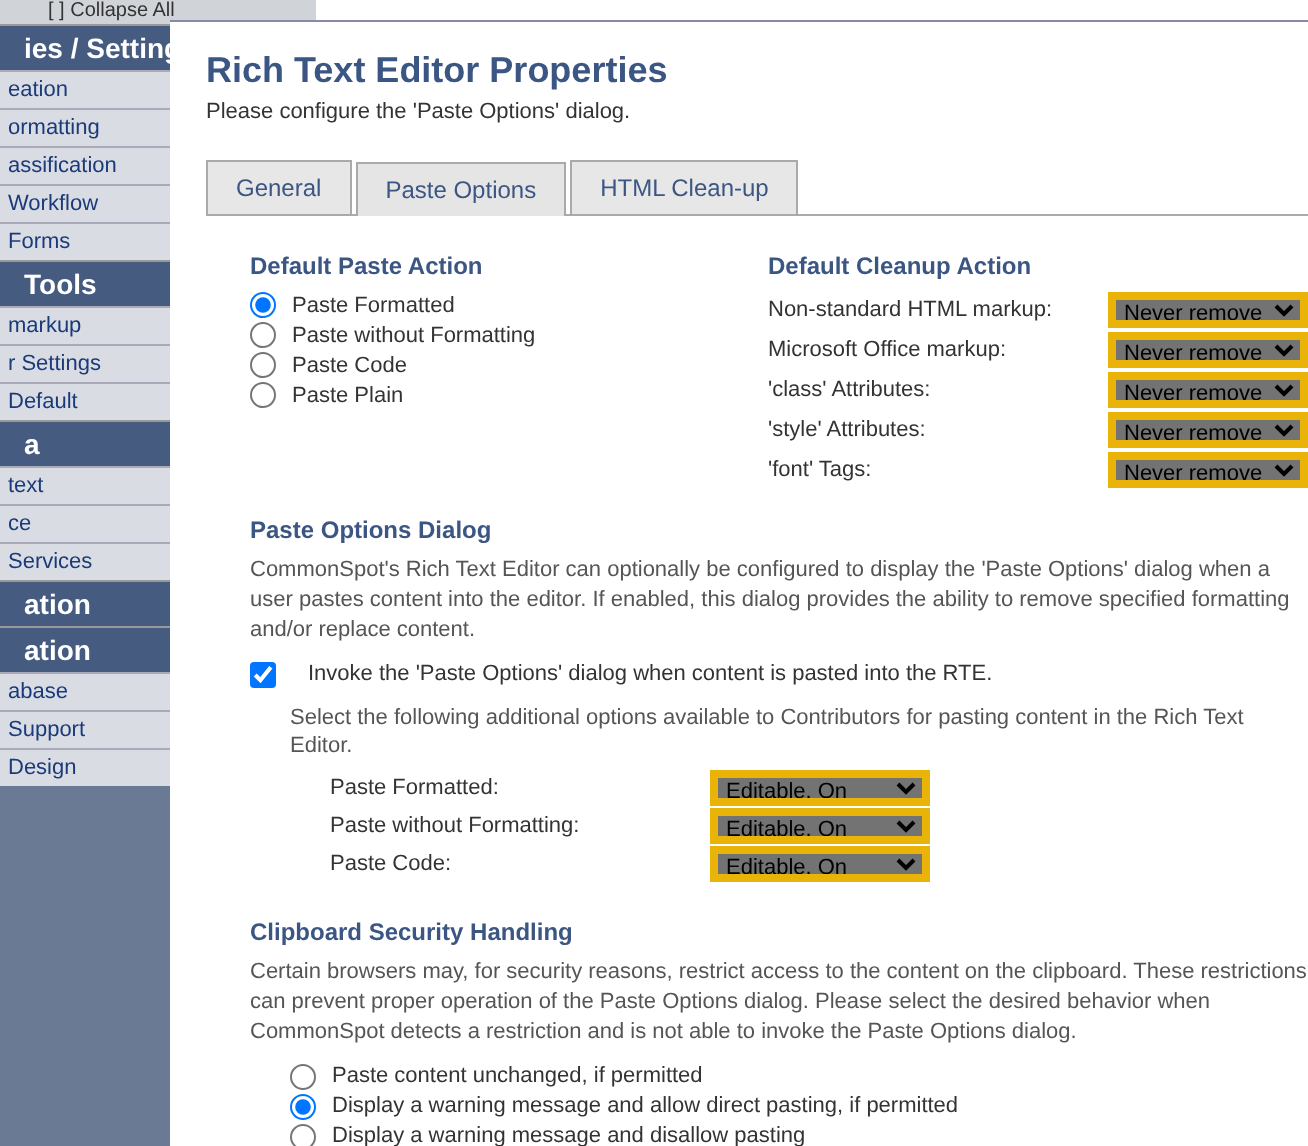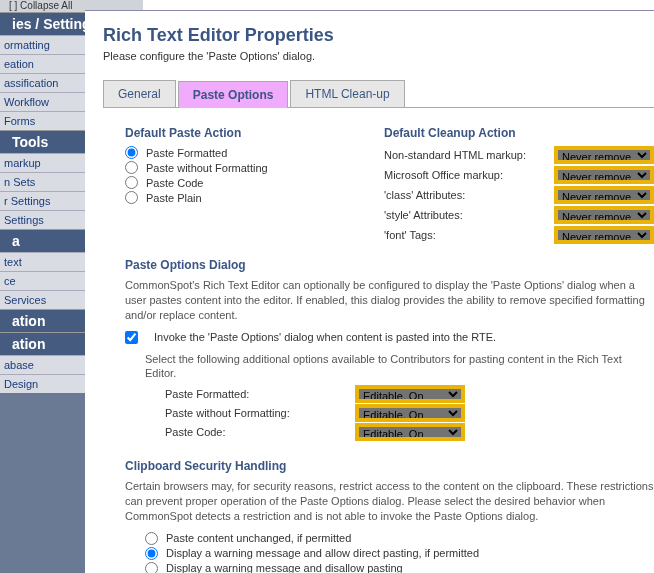--- a/index.html
+++ b/index.html
@@ -5,7 +5,7 @@
 html,body{margin:0;padding:0;font-family:Verdana,Arial,sans-serif;font-size:11px;color:#333;background:#fff}
 body{width:654px;height:573px;overflow:hidden;position:relative}
 .bg-sidebar{position:absolute;left:0;top:0;width:85px;height:573px;background:#6b7a94}
-.bg-top{position:absolute;left:0;top:0;width:134px;height:12px;background:#d0d4d9;color:#333;font-size:10px;padding-left:9px}
+.bg-top{position:absolute;left:0;top:0;width:134px;height:12px;background:#d0d4d9;color:#333;font-size:10px;padding-left:24px}
 .cat-header{background:#465b80;color:#fff;font-weight:bold;font-size:14px;padding:3px 12px;border-top:1px solid #999;white-space:nowrap;overflow:hidden}
 .cat-item{background:#d9dde3;color:#1a3a7a;font-size:11px;padding:3px 4px;border-top:1px solid #aab;white-space:nowrap;overflow:hidden}
 .side{position:absolute;left:0;top:12px;width:85px}

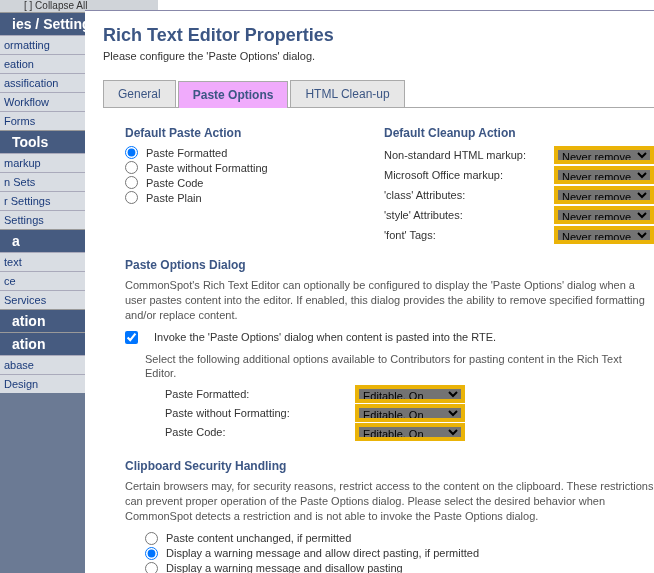--- a/index.html
+++ b/index.html
@@ -41,8 +41,8 @@
 
 <div class="side" id="side">
     <div class="cat-header">ies / Settings</div>
+    <div class="cat-item">eation</div>
     <div class="cat-item">ormatting</div>
-    <div class="cat-item">eation</div>
     <div class="cat-item">assification</div>
     <div class="cat-item">Workflow</div>
     <div class="cat-item">Forms</div>

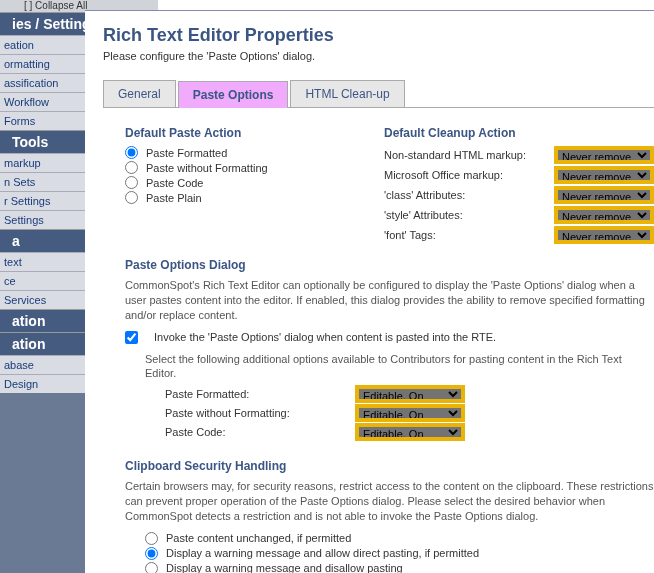--- a/index.html
+++ b/index.html
@@ -14,7 +14,7 @@
 .sub{margin:4px 0 18px 0;color:#333}
 .tabs{display:flex;align-items:flex-end;border-bottom:1px solid #aaa;margin-right:0}
 .tab{padding:6px 14px;font-size:12px;color:#3c5684;background:#e7e7e7;border:1px solid #aaa;border-bottom:none;margin-right:2px;cursor:pointer}
-.tab.active{background:#f0abfc;position:relative;top:1px;font-weight:bold}
+.tab.active{background:#e5e5e5;position:relative;top:1px;font-weight:normal}
 .content{padding:14px 0 0 22px}
 .sect-title{color:#3c5684;font-weight:bold;font-size:12px;margin:4px 0 6px 0}
 .cols{display:flex;gap:30px}

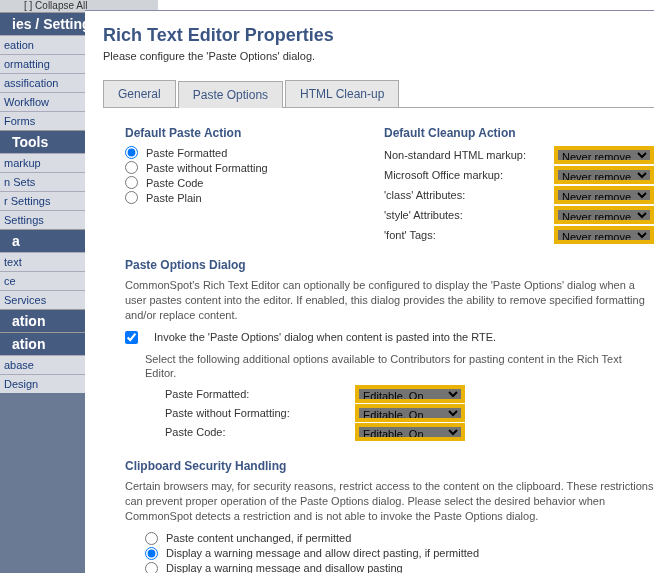--- a/index.html
+++ b/index.html
@@ -48,7 +48,6 @@
     <div class="cat-item">Forms</div>
     <div class="cat-header">Tools</div>
     <div class="cat-item">markup</div>
-    <div class="cat-item">n Sets</div>
     <div class="cat-item">r Settings</div>
     <div class="cat-item">Settings</div>
     <div class="cat-header">a</div>

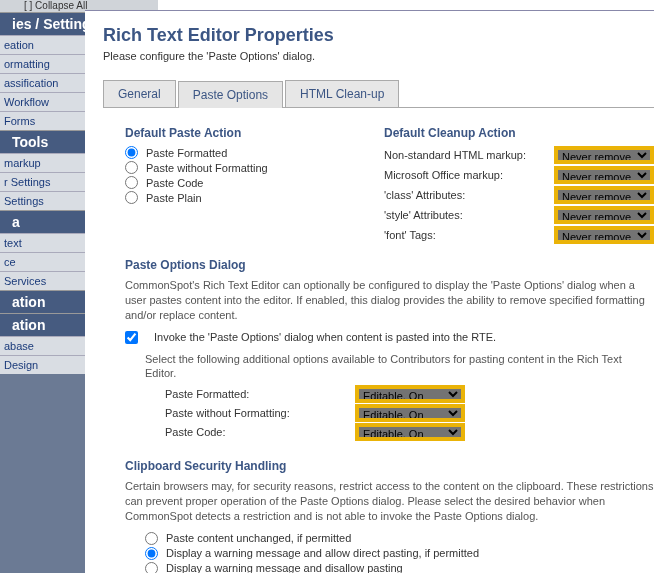--- a/index.html
+++ b/index.html
@@ -49,7 +49,7 @@
     <div class="cat-header">Tools</div>
     <div class="cat-item">markup</div>
     <div class="cat-item">r Settings</div>
-    <div class="cat-item">Settings</div>
+    <div class="cat-item">Default</div>
     <div class="cat-header">a</div>
     <div class="cat-item">text</div>
     <div class="cat-item">ce</div>

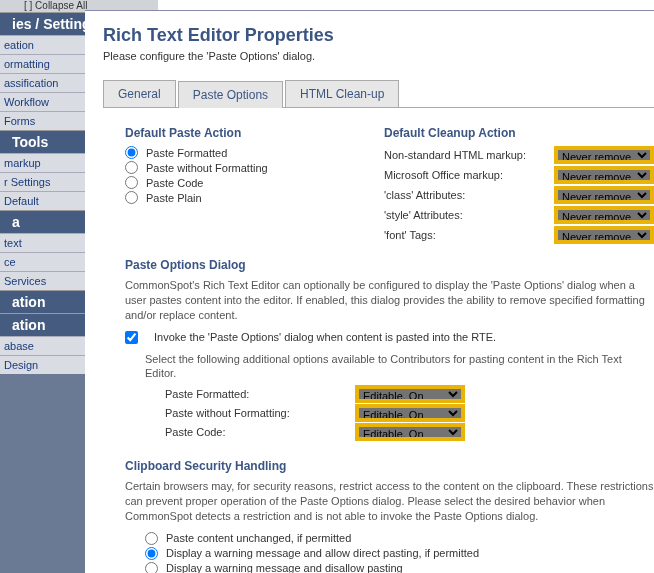--- a/index.html
+++ b/index.html
@@ -57,6 +57,7 @@
     <div class="cat-header">ation</div>
     <div class="cat-header">ation</div>
     <div class="cat-item">abase</div>
+    <div class="cat-item">Support</div>
     <div class="cat-item">Design</div>
   </div>
 

